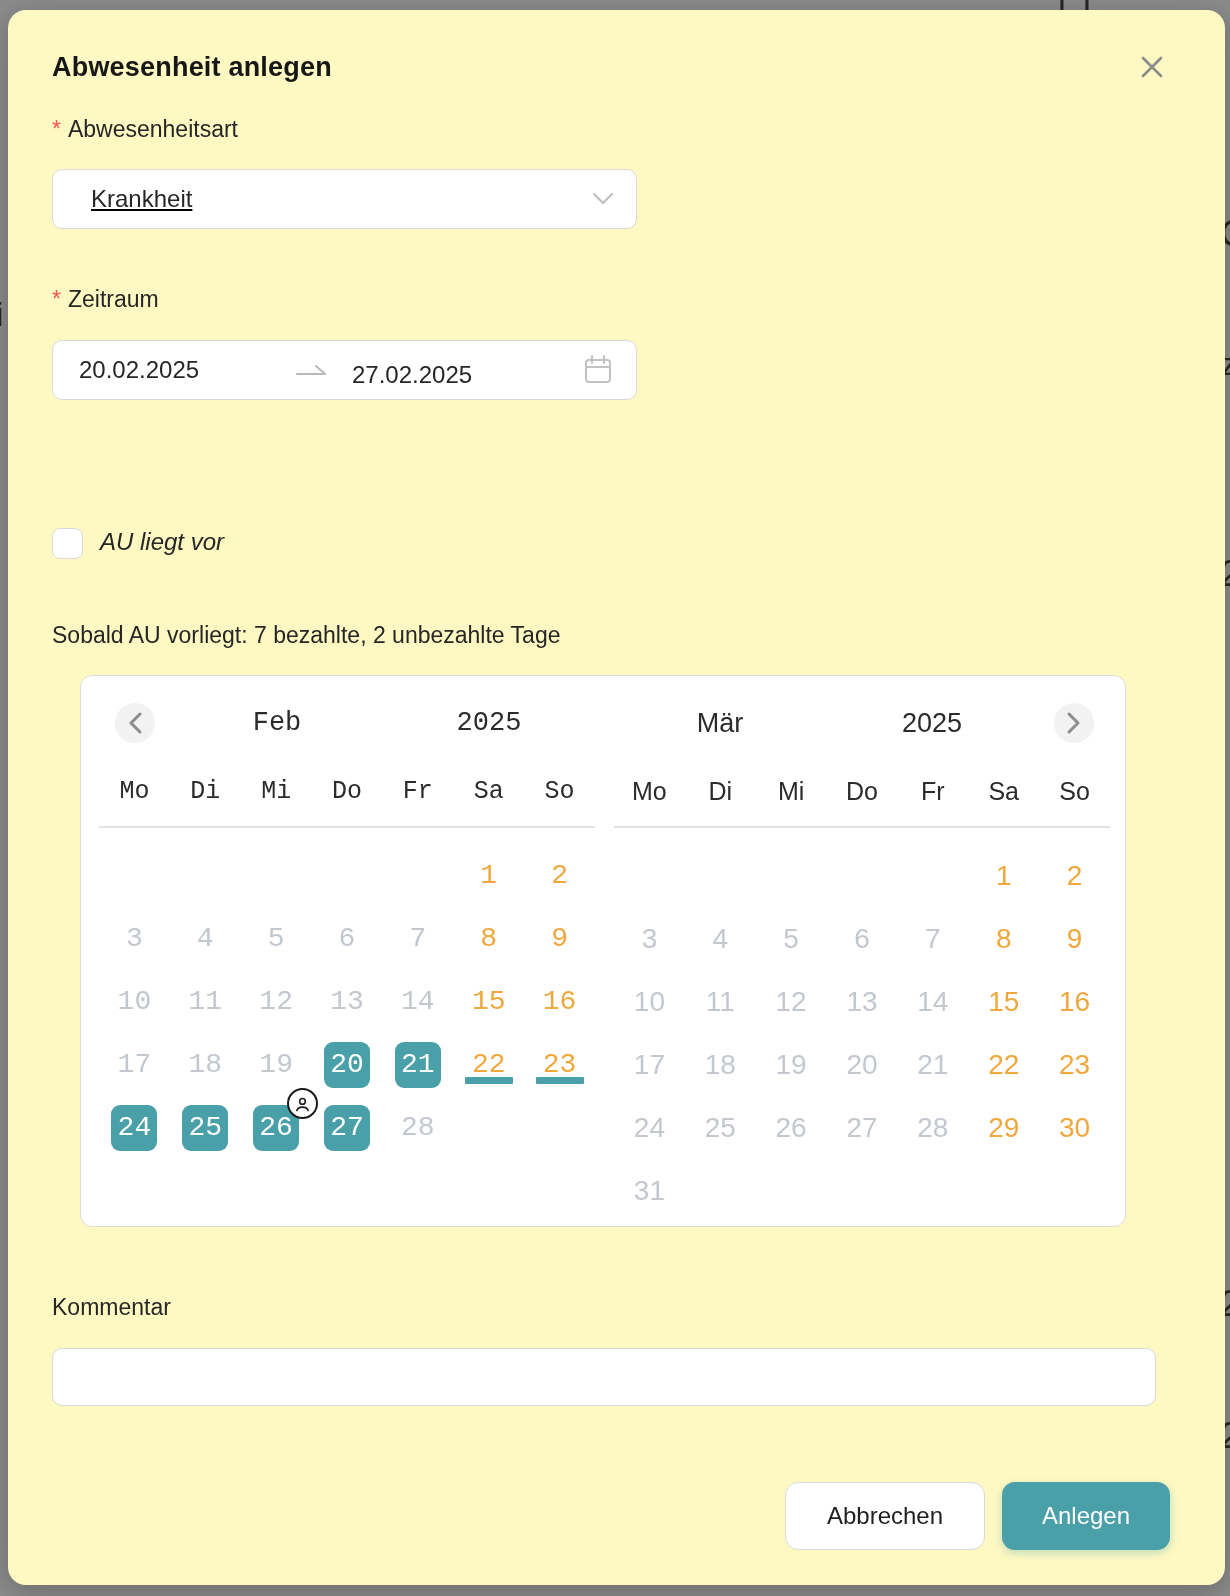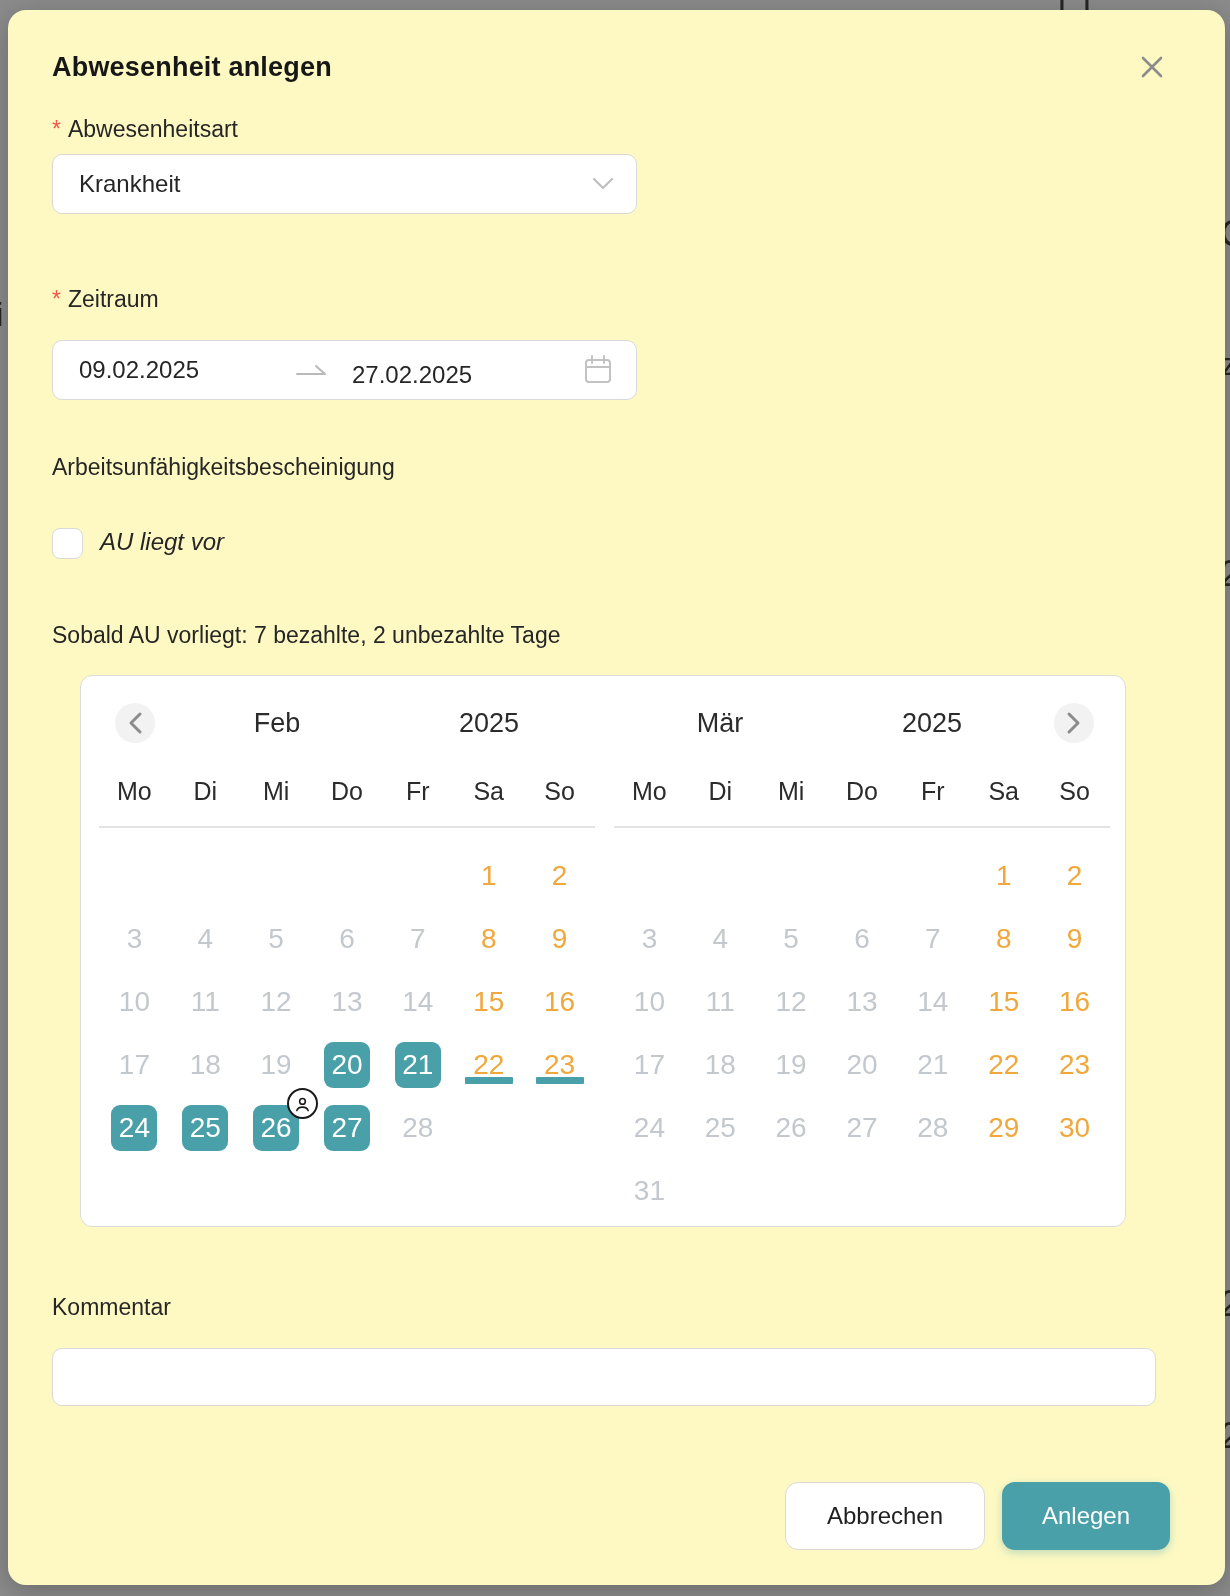--- a/index.html
+++ b/index.html
@@ -35,7 +35,7 @@
     border:1.5px solid #d9d9d9;border-radius:10px;box-sizing:border-box;
     display:flex;align-items:center;
   }
-  .select{top:144px;padding:0 22px 0 26px;cursor:pointer;}
+  .select{top:159px;padding:0 22px 0 38px;cursor:pointer;text-decoration:underline;}
   .select .sel-val{flex:1;font-size:24px;color:#262626;}
   .daterange{top:330px;padding:0 22px 0 26px;}
   .daterange .date{font-size:24px;color:#262626;border:none;outline:none;}

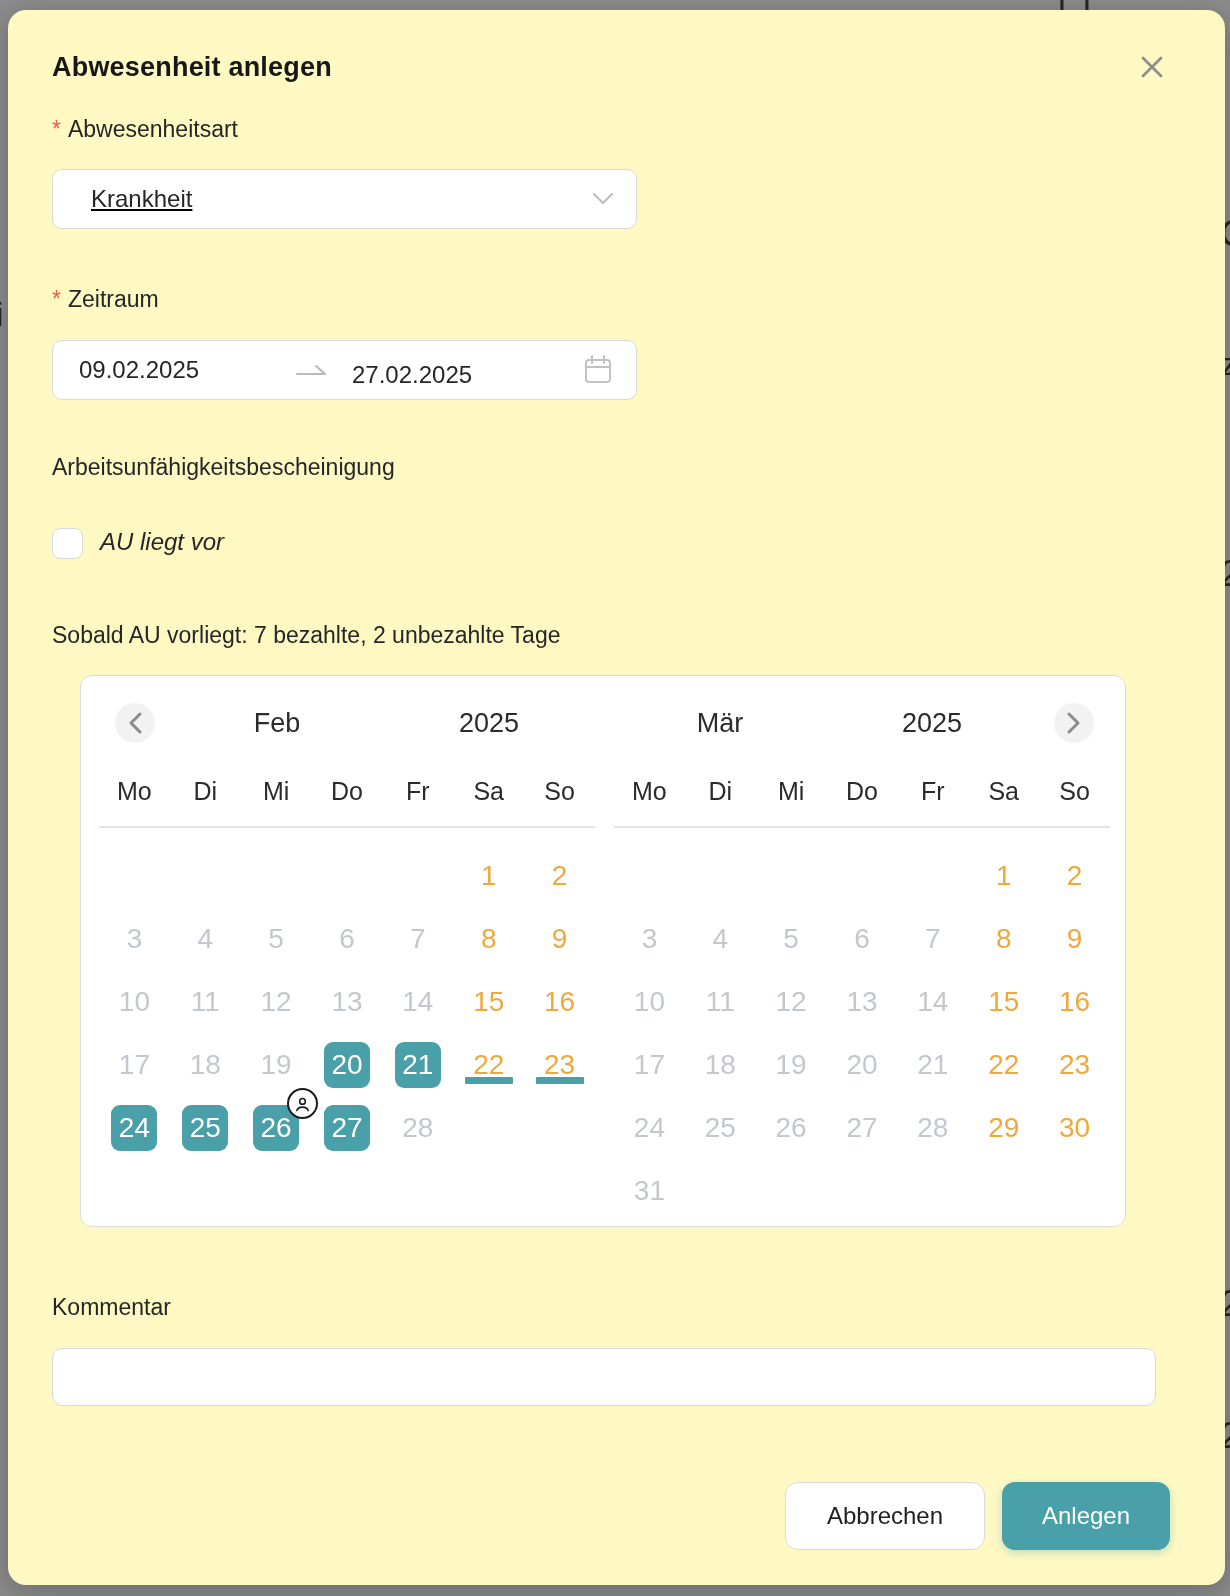--- a/index.html
+++ b/index.html
@@ -140,7 +140,7 @@
     <span class="req">*</span><span>Zeitraum</span>
   </div>
   <div class="box daterange">
-    <span class="date date-start">09.02.2025</span>
+    <span class="date date-start">20.02.2025</span>
     <svg class="swap-icon" width="34" height="18" viewBox="0 0 34 18">
       <path d="M3 13 H31 M31 13 L22 5" stroke="#b9b9b9" stroke-width="2" fill="none" stroke-linecap="round" stroke-linejoin="round"></path>
     </svg>

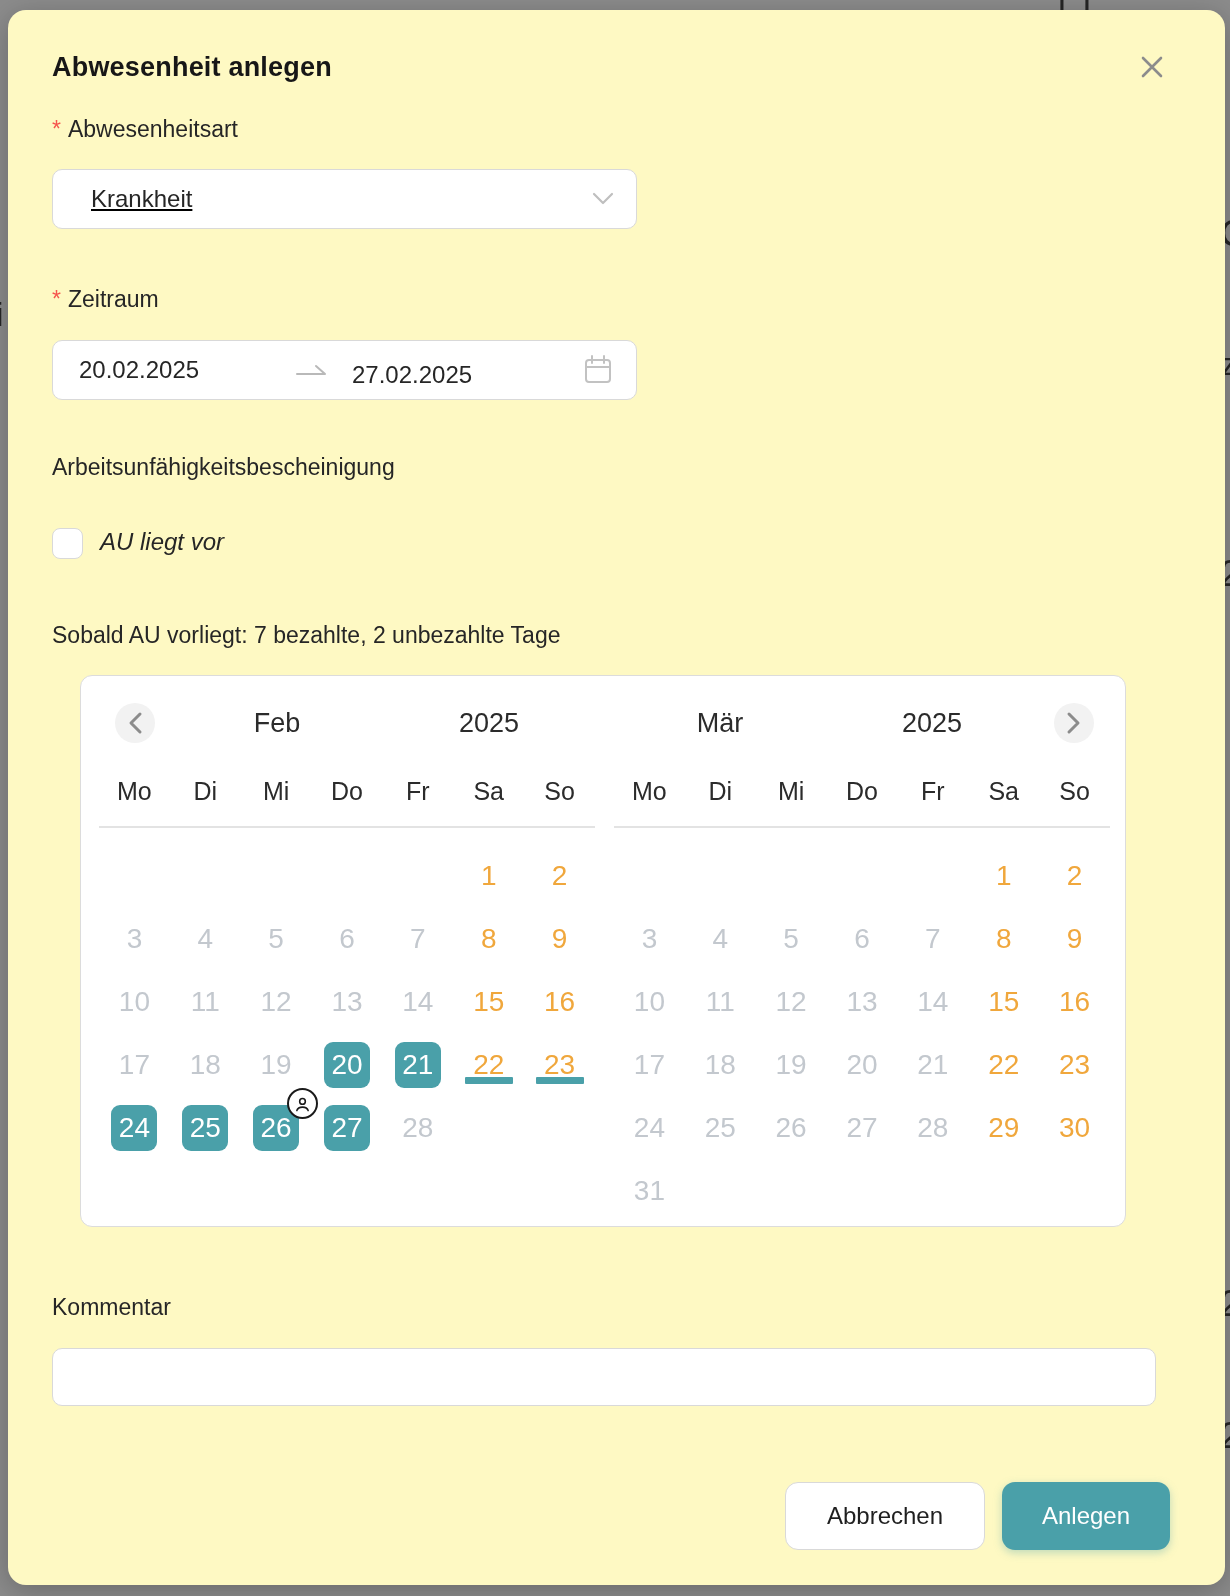--- a/index.html
+++ b/index.html
@@ -151,7 +151,6 @@
     </svg>
   </div>
 
-  <div class="au-heading">Arbeitsunfähigkeitsbescheinigung</div>
 
   <label class="checkbox-row">
     <span class="checkbox"></span>

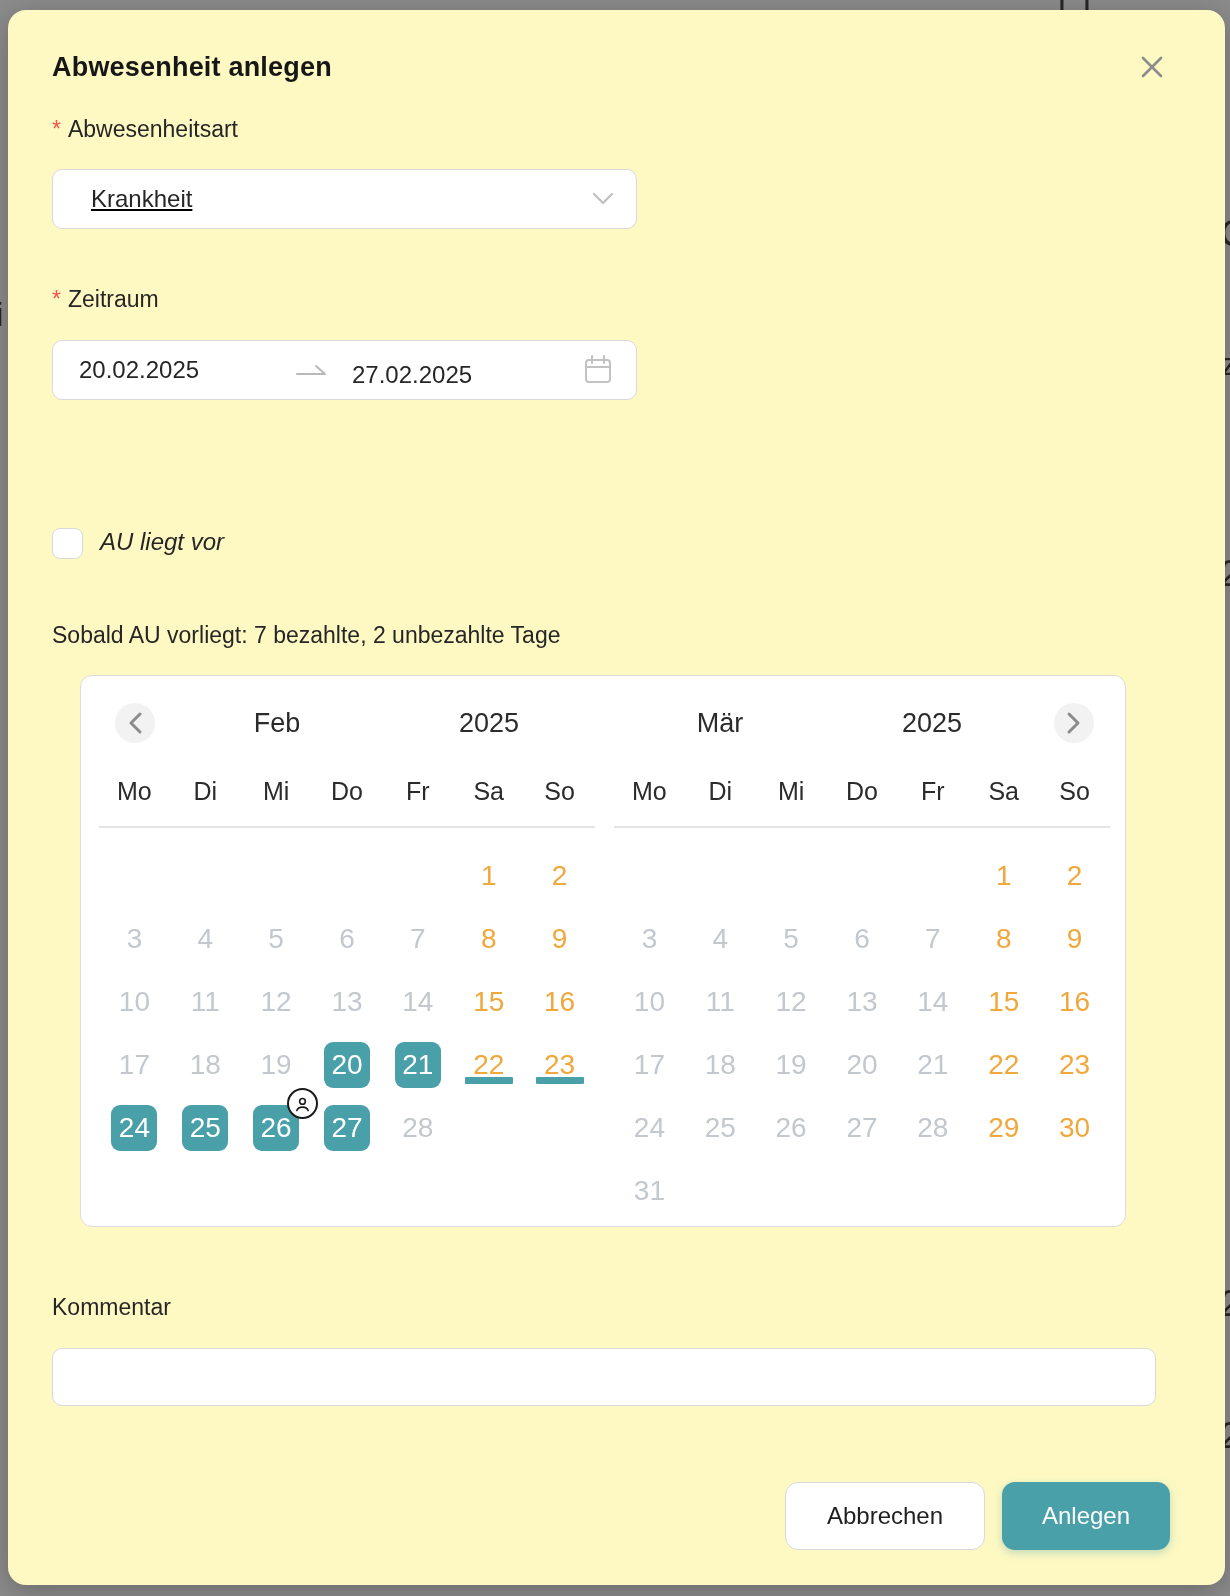--- a/index.html
+++ b/index.html
@@ -58,7 +58,7 @@
     border:1.5px solid #dcdcdc;border-radius:12px;box-sizing:border-box;background:#fff;
   }
   .month{position:absolute;top:0;height:100%;width:496px;}
-  .month-0{left:18px;}
+  .month-0{left:18px;font-family:Liberation Mono, monospace;}
   .month-1{left:533px;}
   .m-head{position:absolute;left:0;right:0;top:25px;height:44px;display:flex;align-items:center;}
   .nav-slot{width:72px;display:flex;justify-content:center;flex:0 0 auto;}

